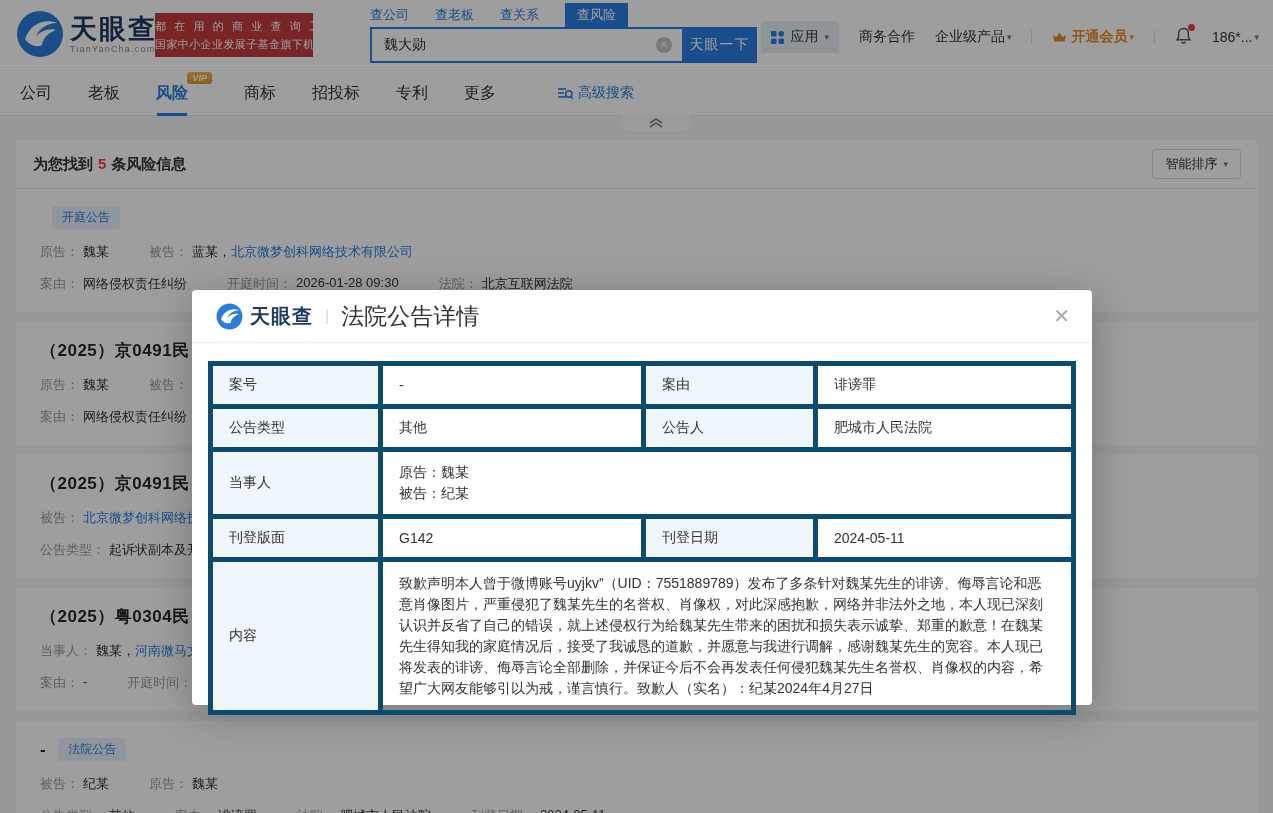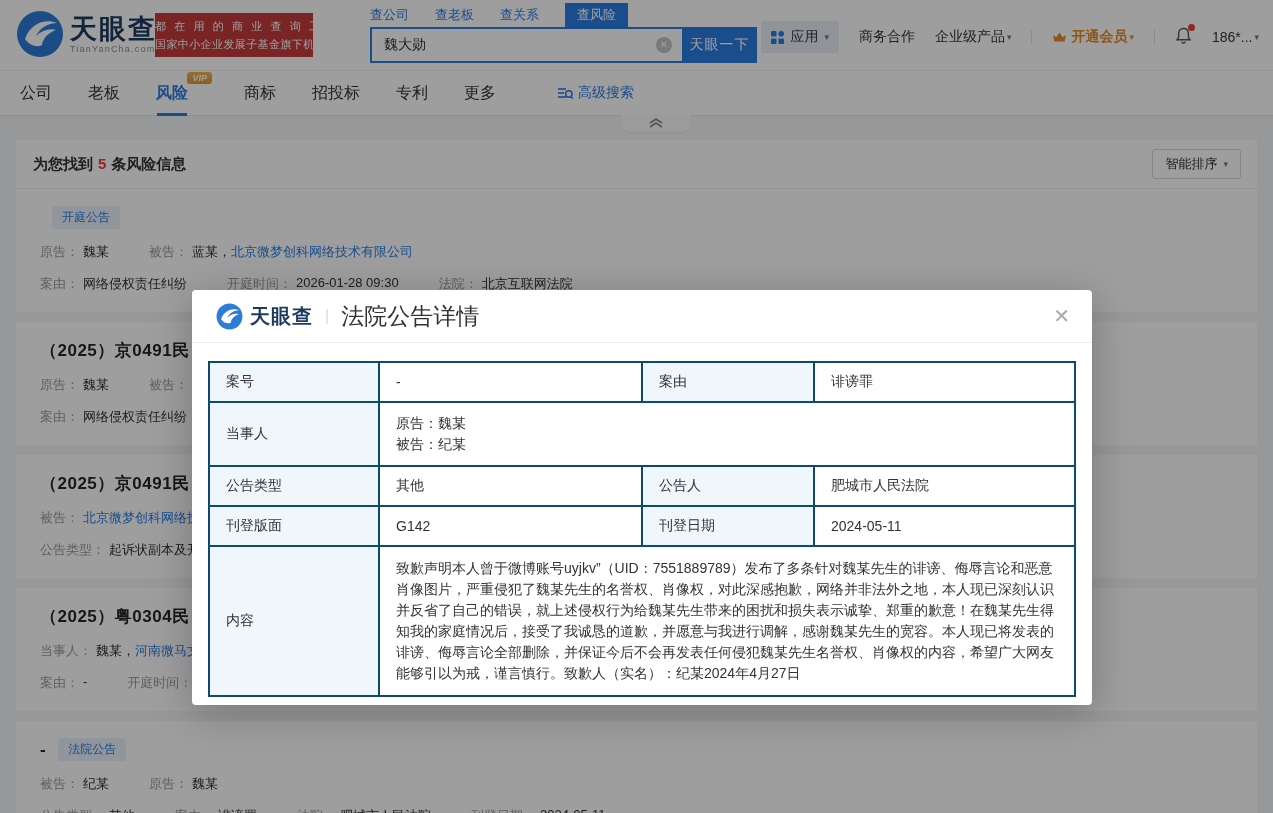--- a/index.html
+++ b/index.html
@@ -89,7 +89,7 @@
   .m-close { position:absolute; right:22px; top:14px; font-size:20px; color:#a8a8a8; cursor:pointer; }
   .modal-body { padding:18px 16px 16px; }
   table.mtable { width:100%; border-collapse:collapse; table-layout:fixed; font-size:14px; }
-  .mtable td { border:2px solid #0c4a6e; padding:10px 16px; color:#333; vertical-align:middle; }
+  .mtable td { border:5px solid #0c4a6e; padding:10px 16px; color:#333; vertical-align:middle; }
   .mtable td.lbl { background:#eff7fd; }
   .mtable td.content-cell { line-height:21px; padding:11px 16px; vertical-align:top; }
   .party-line { line-height:21px; }

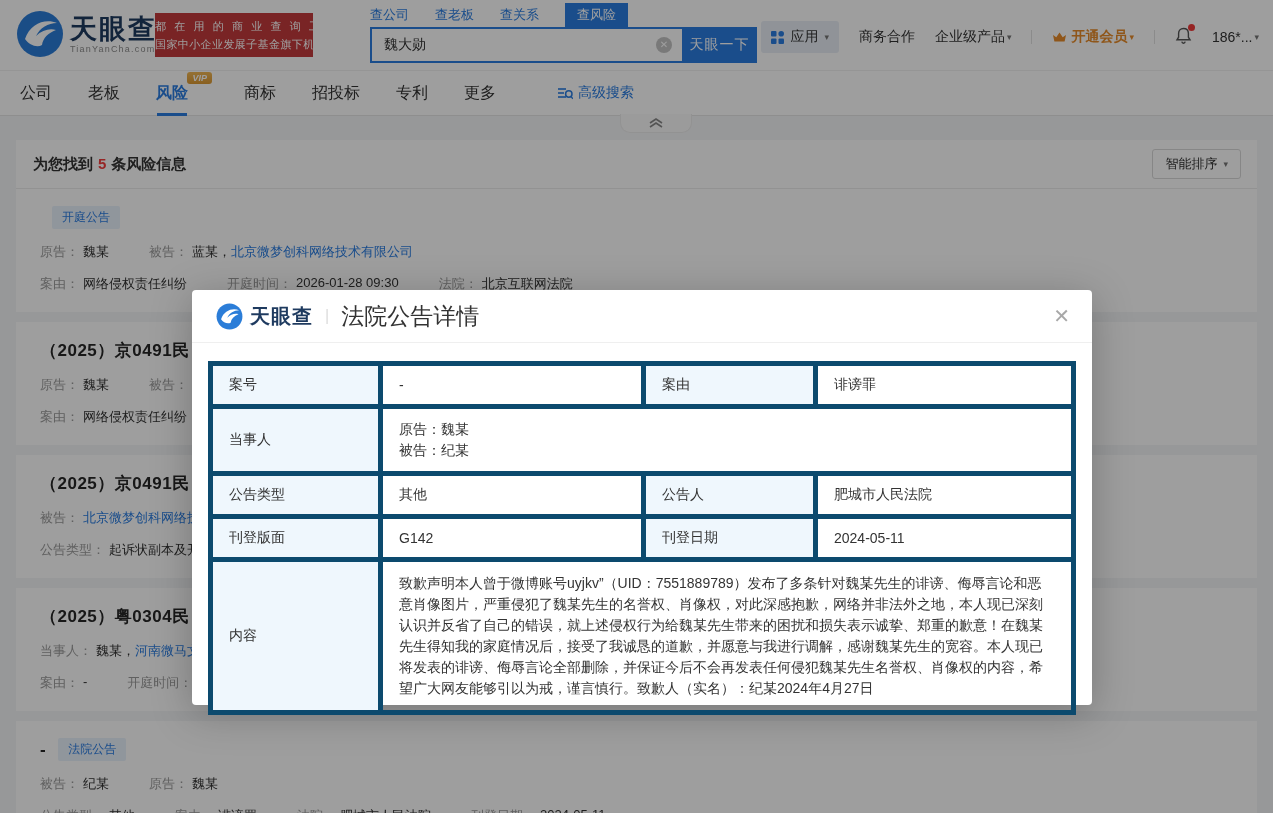--- a/index.html
+++ b/index.html
@@ -382,17 +382,17 @@
         <td>诽谤罪</td>
       </tr>
       <tr>
+        <td class="lbl">公告类型</td>
+        <td>其他</td>
+        <td class="lbl">公告人</td>
+        <td>肥城市人民法院</td>
+      </tr>
+      <tr>
         <td class="lbl">当事人</td>
         <td colspan="3">
           <div class="party-line">原告：魏某</div>
           <div class="party-line">被告：纪某</div>
         </td>
-      </tr>
-      <tr>
-        <td class="lbl">公告类型</td>
-        <td>其他</td>
-        <td class="lbl">公告人</td>
-        <td>肥城市人民法院</td>
       </tr>
       <tr>
         <td class="lbl">刊登版面</td>

